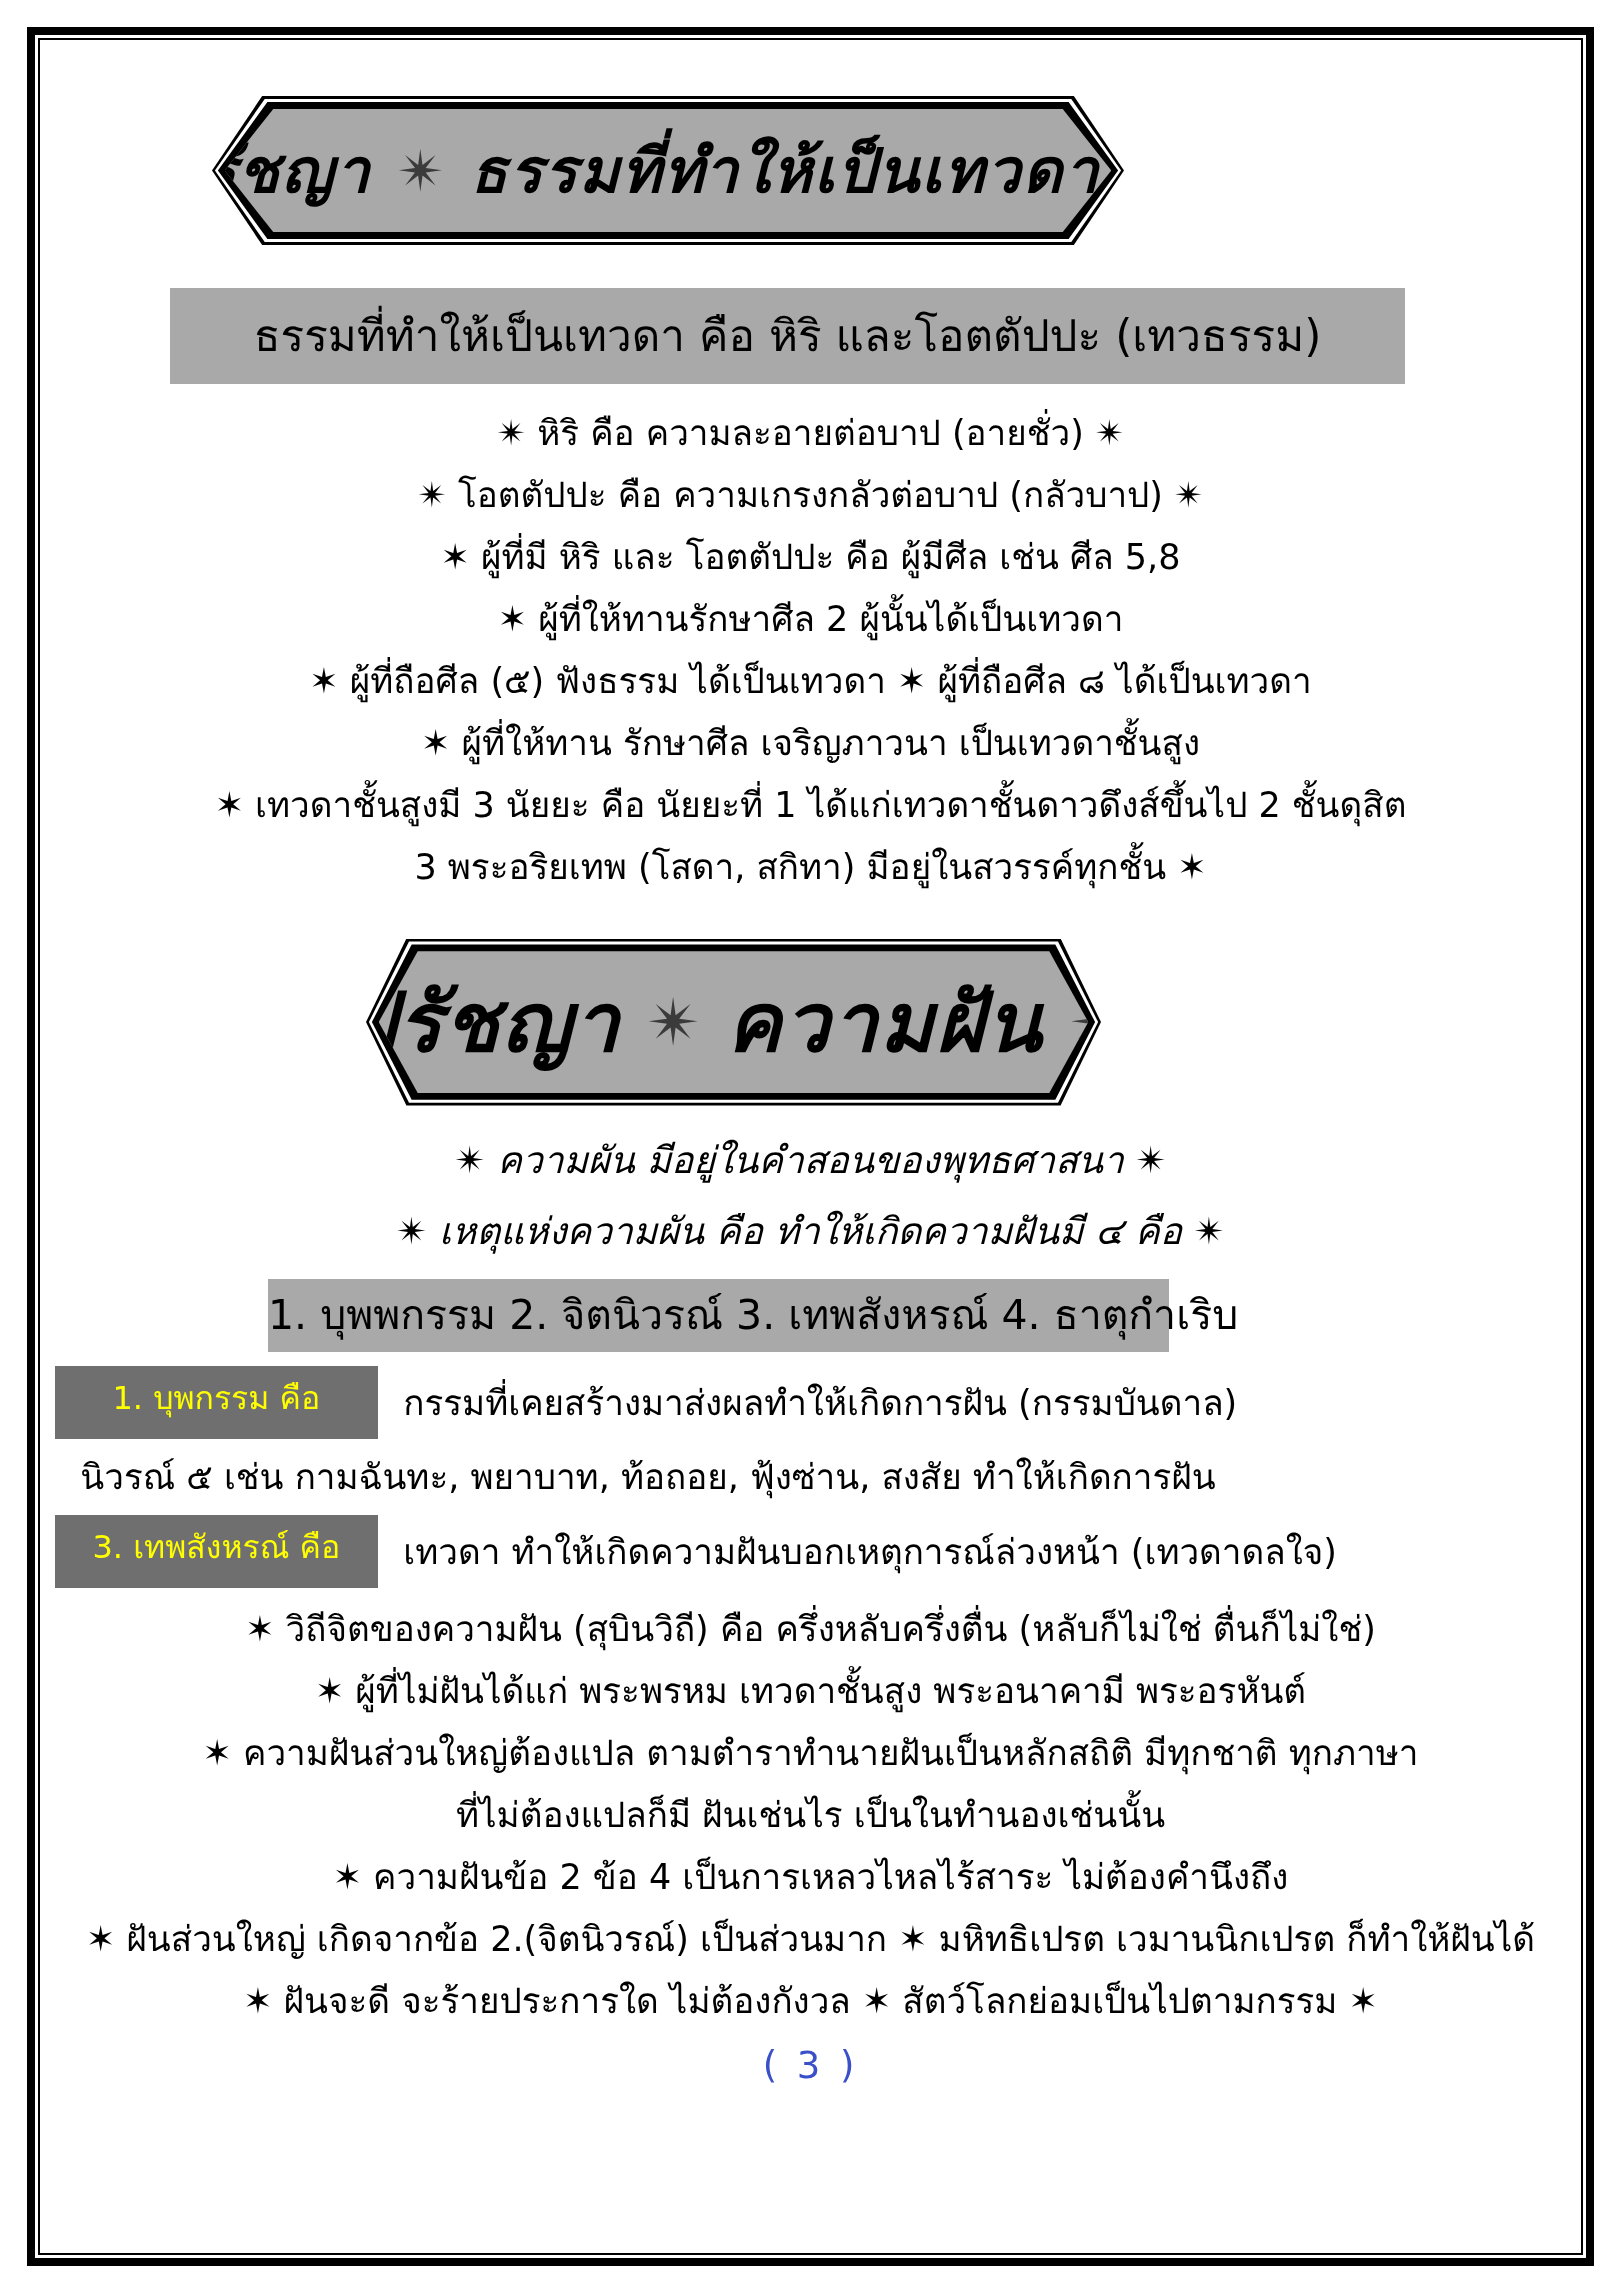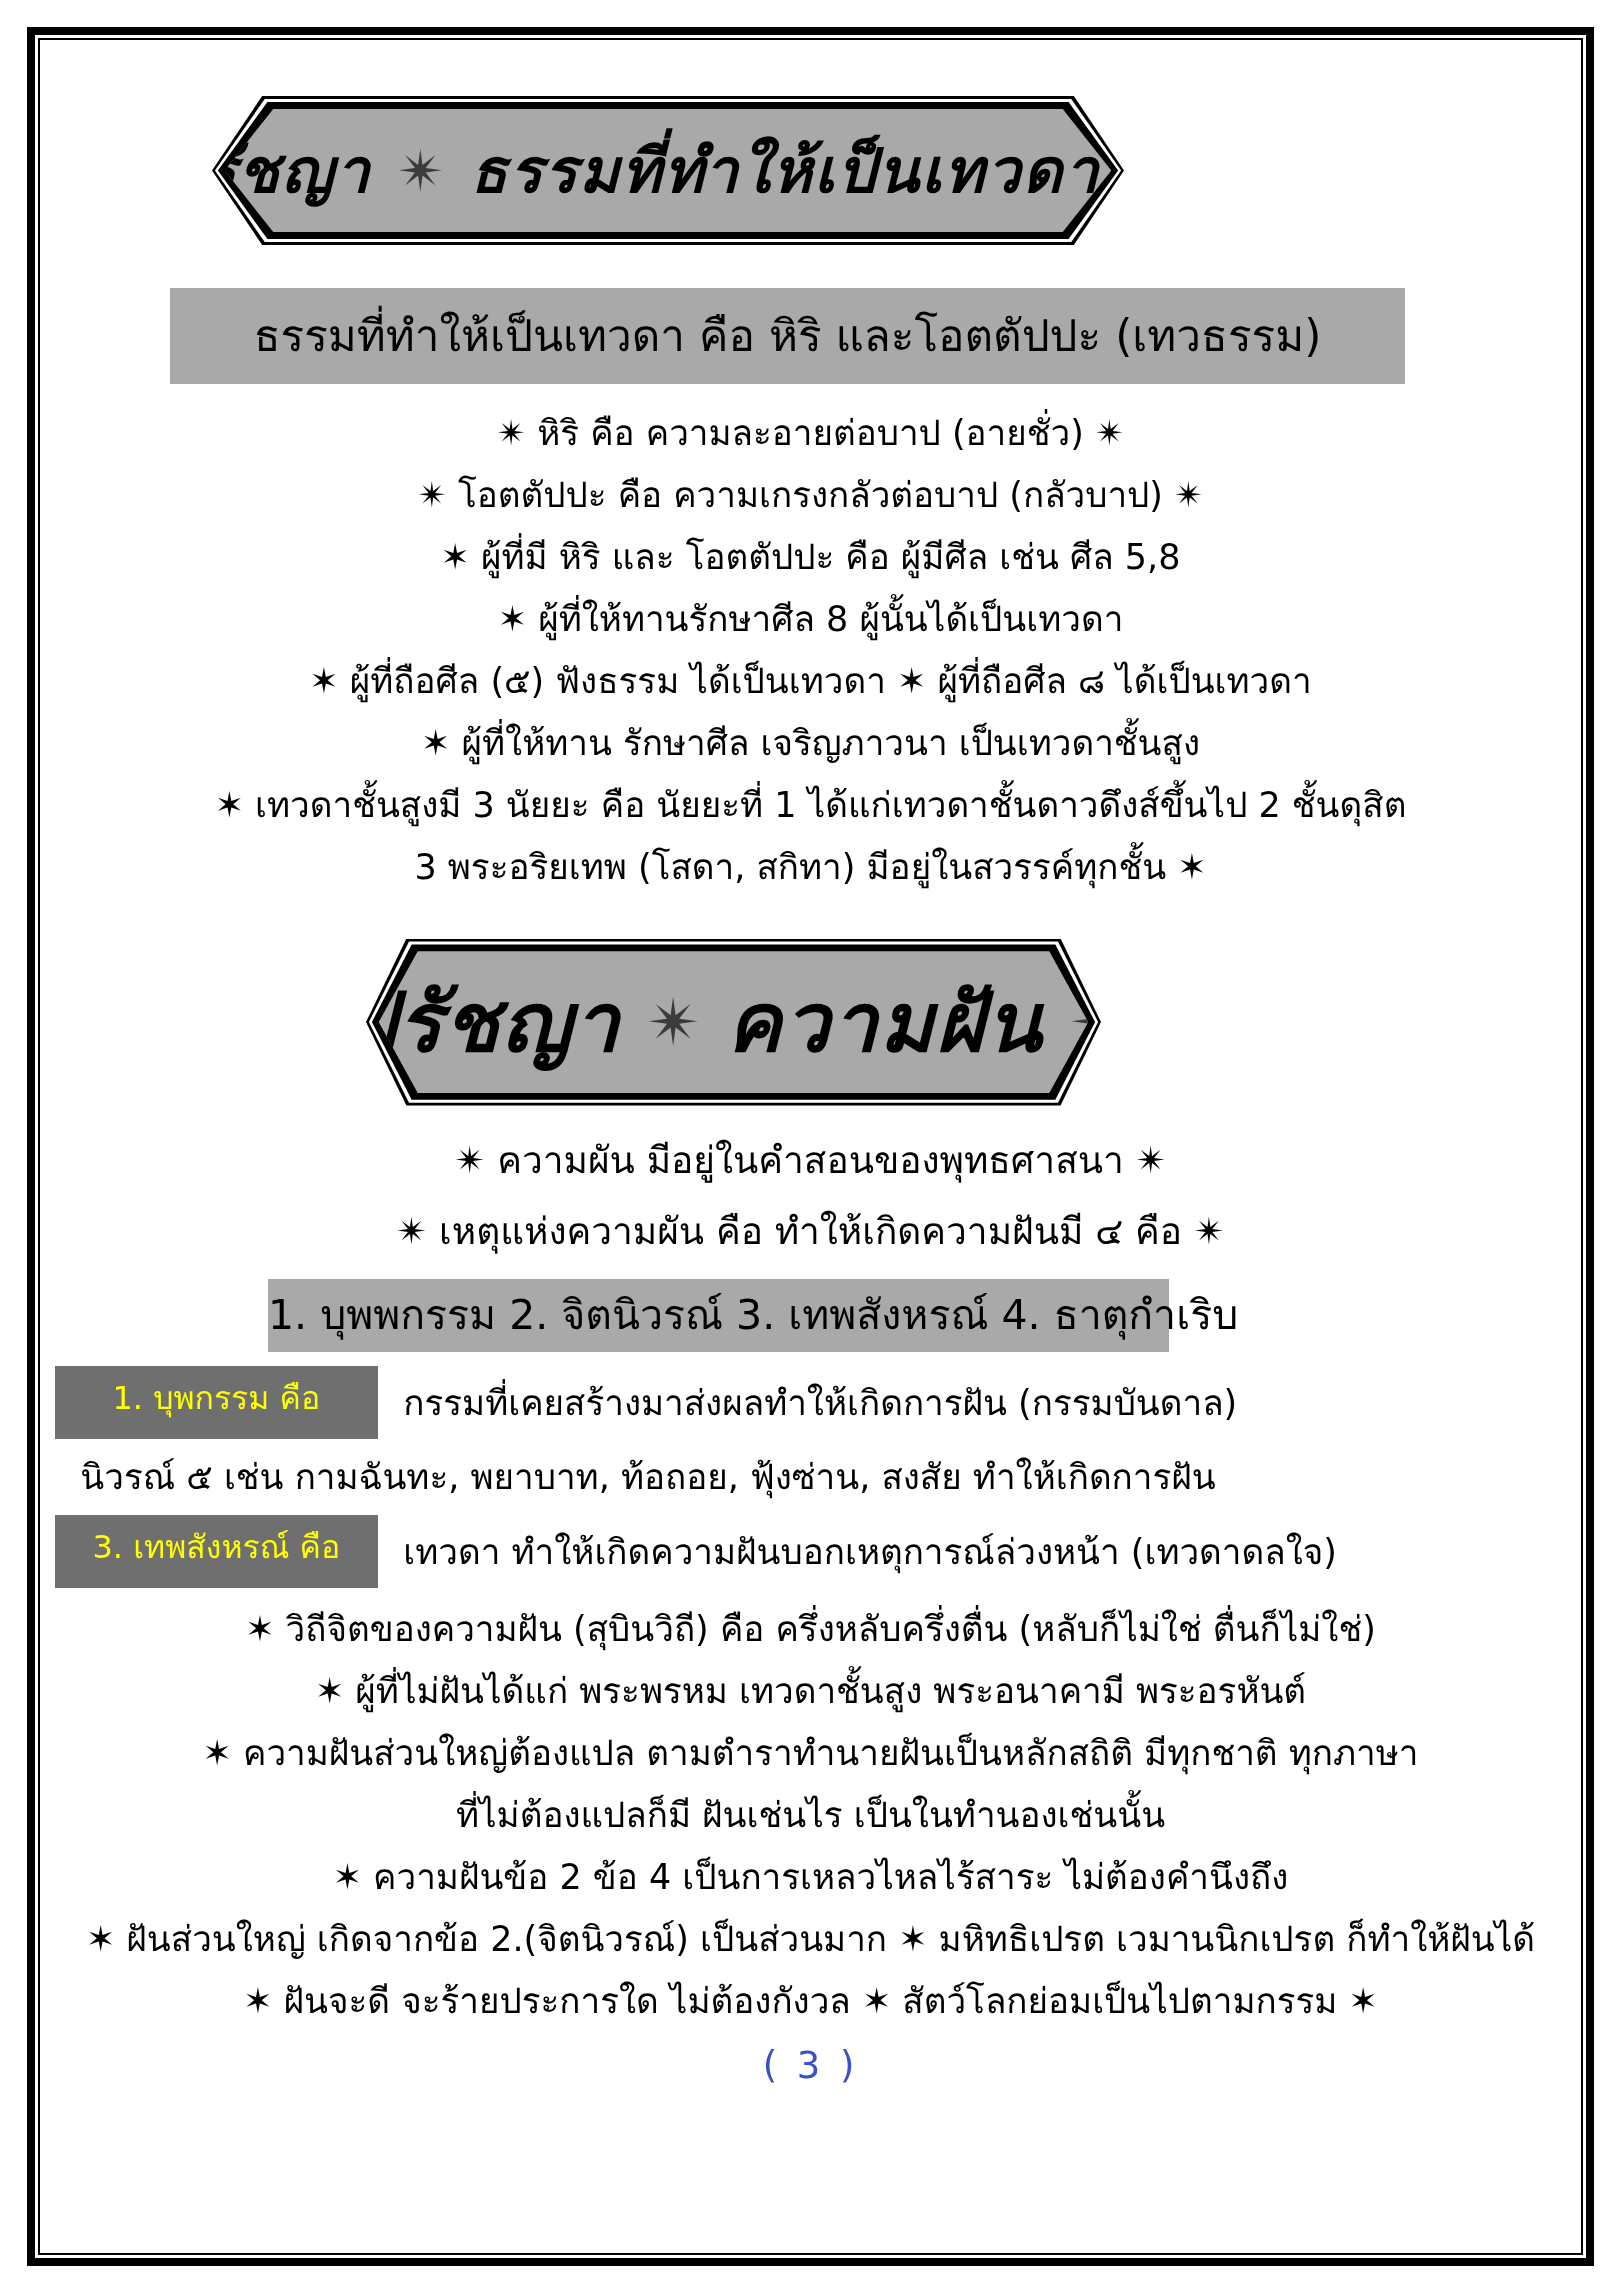--- a/index.html
+++ b/index.html
@@ -149,7 +149,7 @@
       <div class="line">✴ หิริ คือ ความละอายต่อบาป (อายชั่ว) ✴</div>
       <div class="line">✴ โอตตัปปะ คือ ความเกรงกลัวต่อบาป (กลัวบาป) ✴</div>
       <div class="line">✶ ผู้ที่มี หิริ และ โอตตัปปะ คือ ผู้มีศีล เช่น ศีล 5,8</div>
-      <div class="line">✶ ผู้ที่ให้ทานรักษาศีล 8 ผู้นั้นได้เป็นเทวดา</div>
+      <div class="line">✶ ผู้ที่ให้ทานรักษาศีล 2 ผู้นั้นได้เป็นเทวดา</div>
       <div class="line">✶ ผู้ที่ถือศีล (๕) ฟังธรรม ได้เป็นเทวดา ✶ ผู้ที่ถือศีล ๘ ได้เป็นเทวดา</div>
       <div class="line">✶ ผู้ที่ให้ทาน รักษาศีล  เจริญภาวนา  เป็นเทวดาชั้นสูง</div>
       <div class="line">✶ เทวดาชั้นสูงมี 3 นัยยะ คือ นัยยะที่ 1 ได้แก่เทวดาชั้นดาวดึงส์ขึ้นไป 2 ชั้นดุสิต</div>

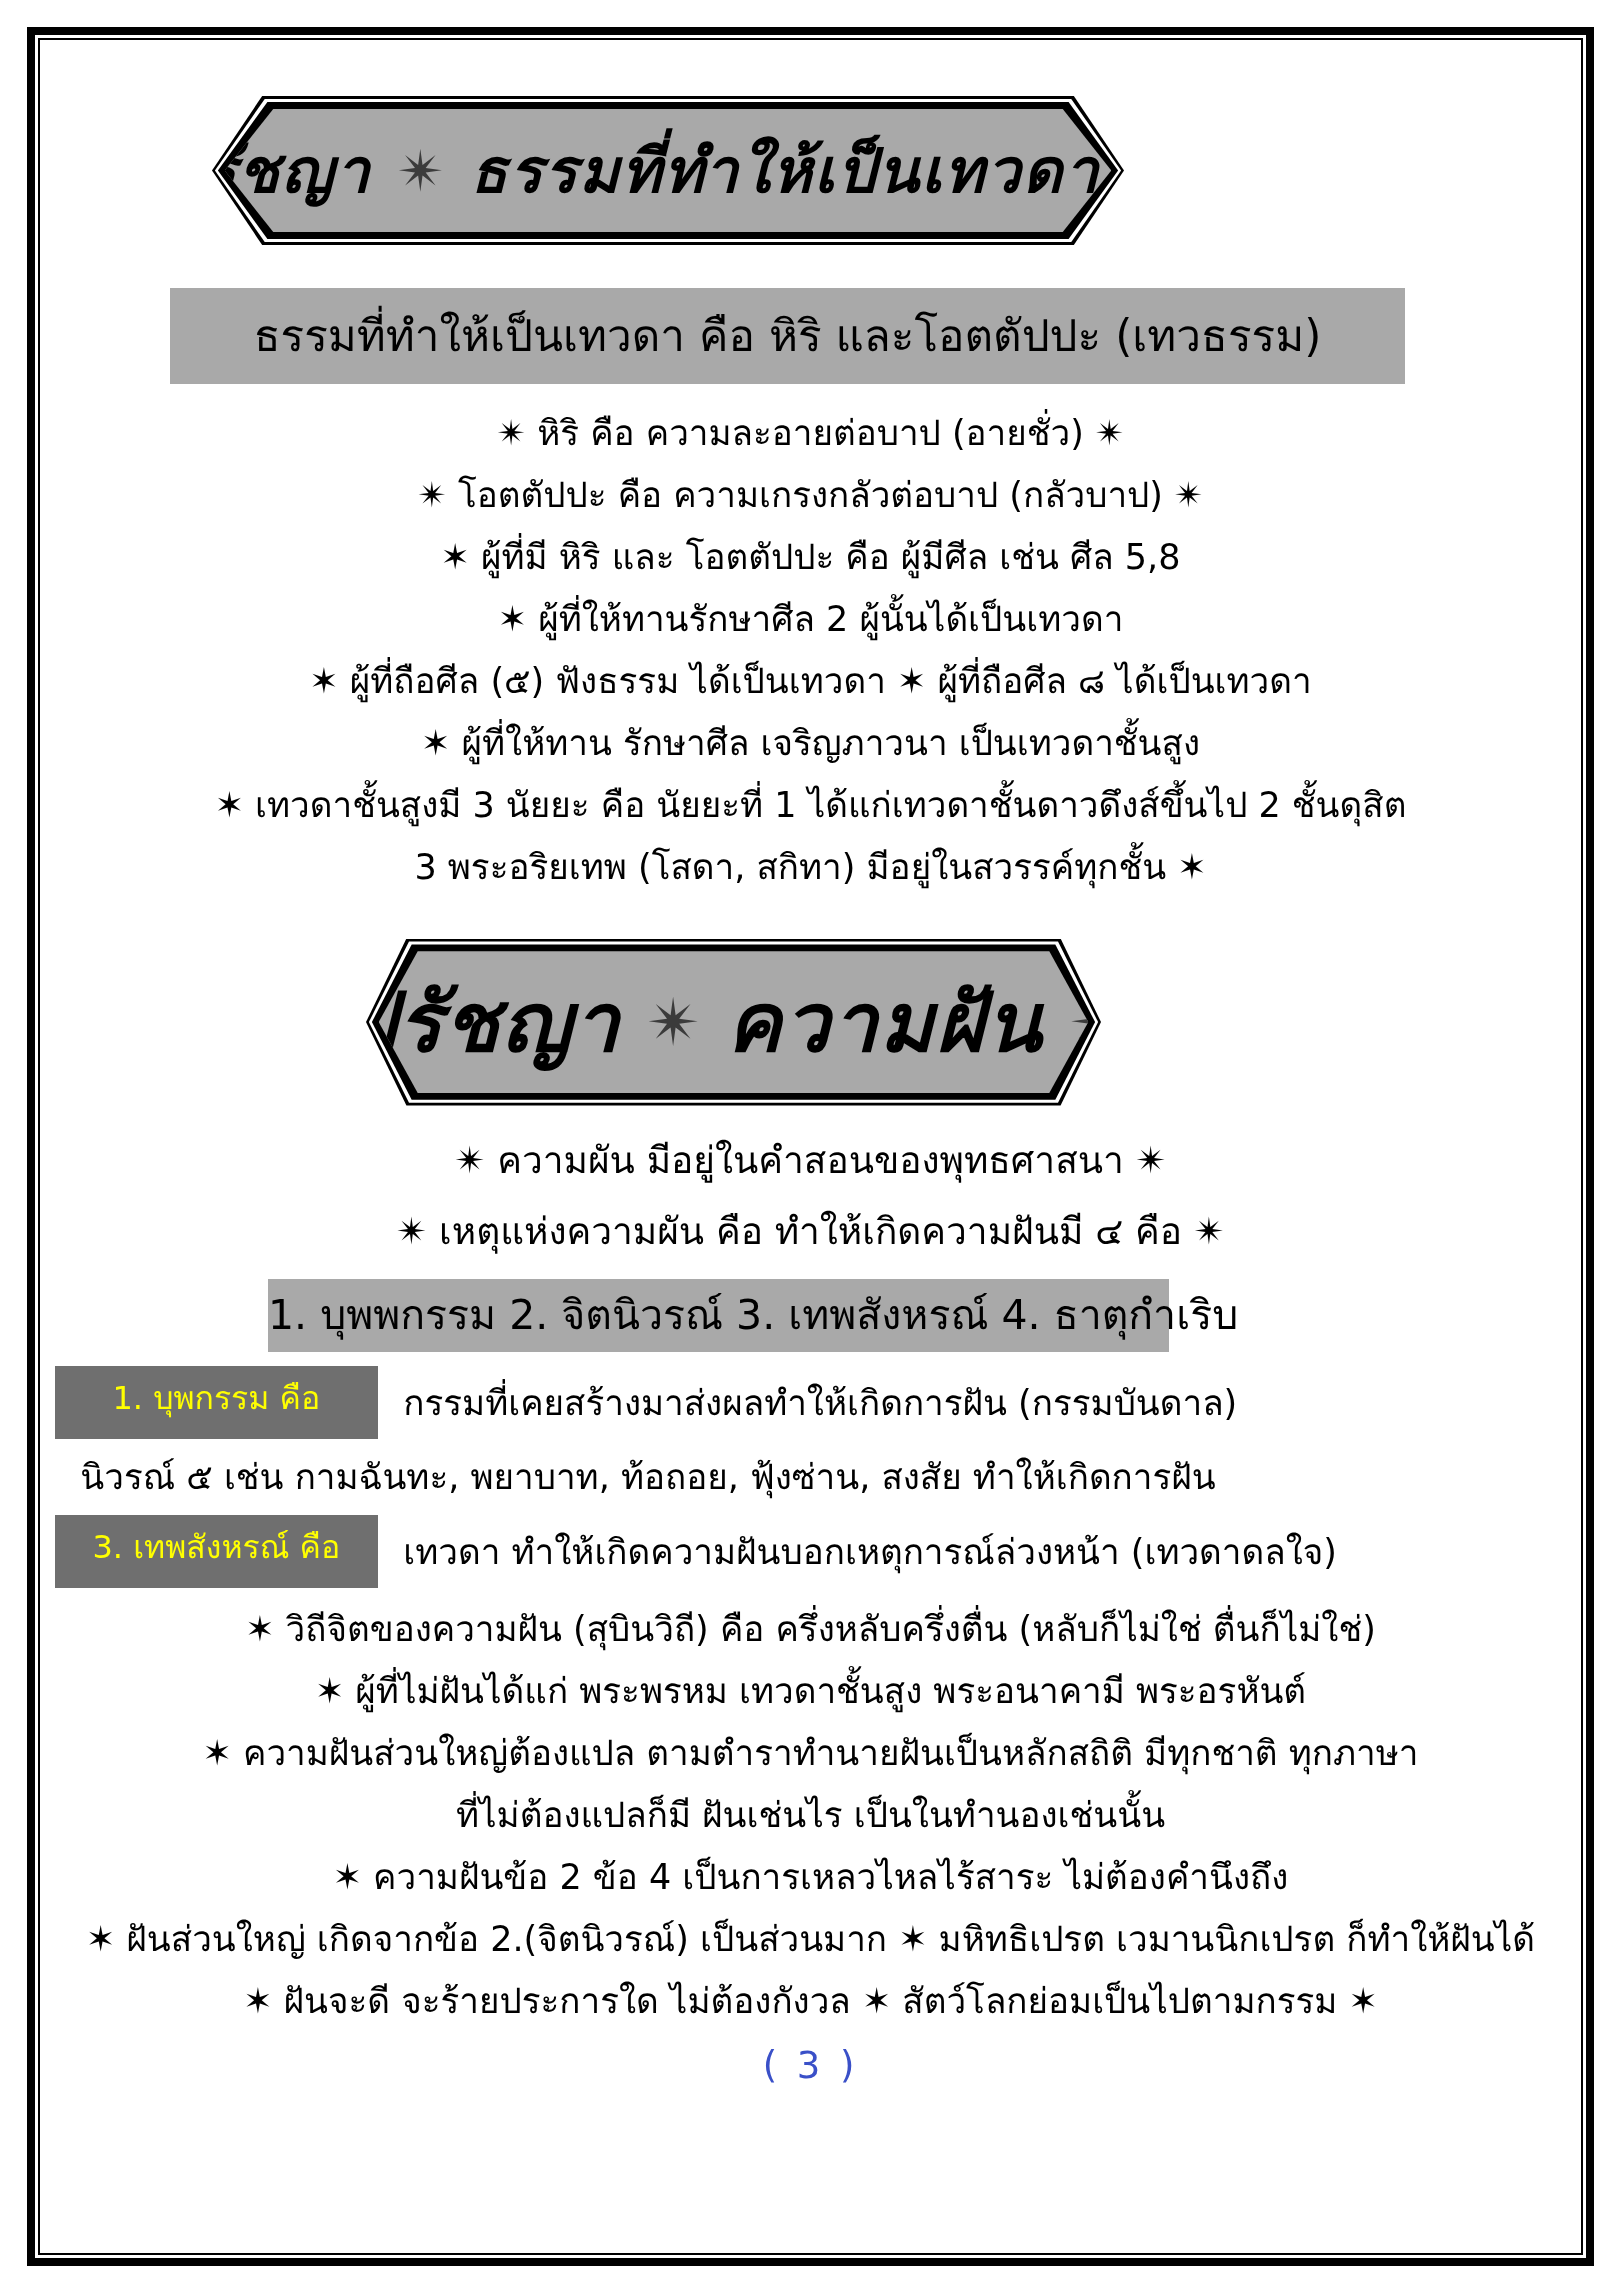--- a/index.html
+++ b/index.html
@@ -85,7 +85,7 @@
     line-height: 62px;
     white-space: nowrap;
   }
-  .intro-lines { margin-top: 19.6px; }
+  .intro-lines { margin-top: 19.6px; font-style: italic; }
   .intro-lines .line { font-size: 37px; line-height: 71px; }
   .closing-lines { margin-top: 13.7px; }
 

